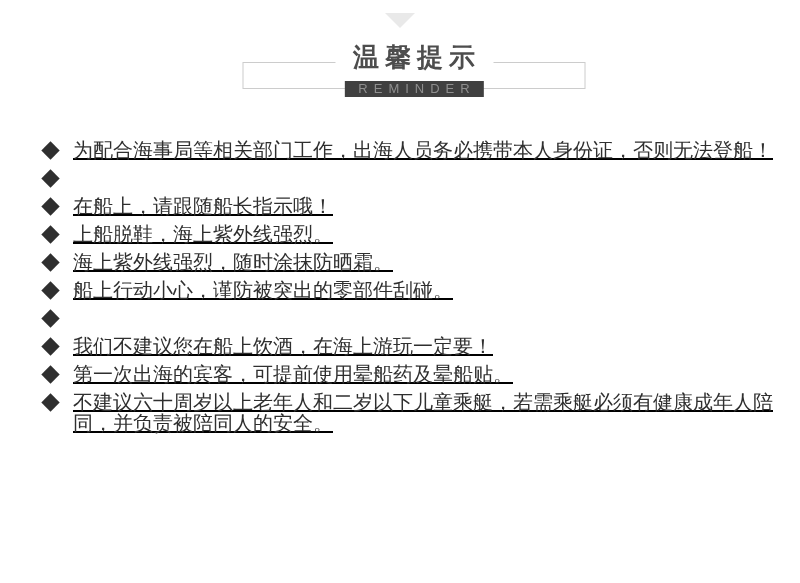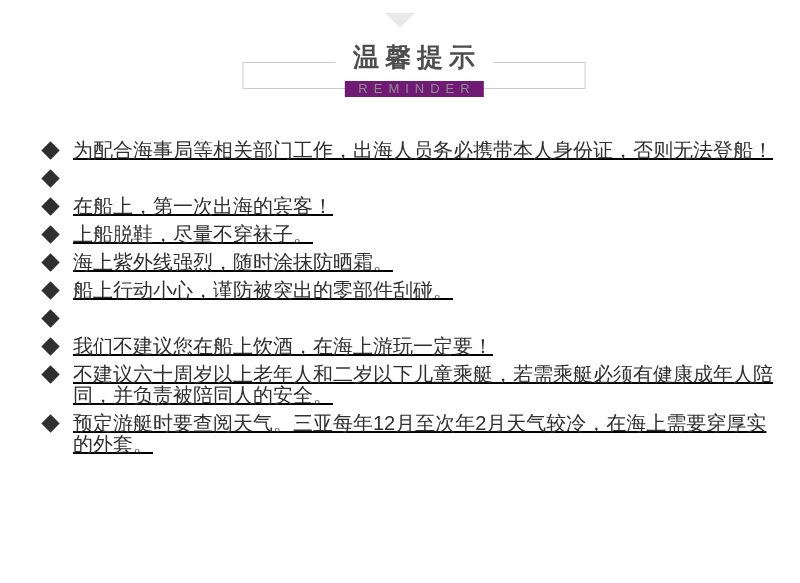--- a/index.html
+++ b/index.html
@@ -60,7 +60,7 @@
     bottom: -9px;
     left: 50%;
     transform: translateX(-50%);
-    background: #701a75;
+    background: #404040;
     padding: 0 8px 0 14px;
     font-size: 13px;
     line-height: 16px;

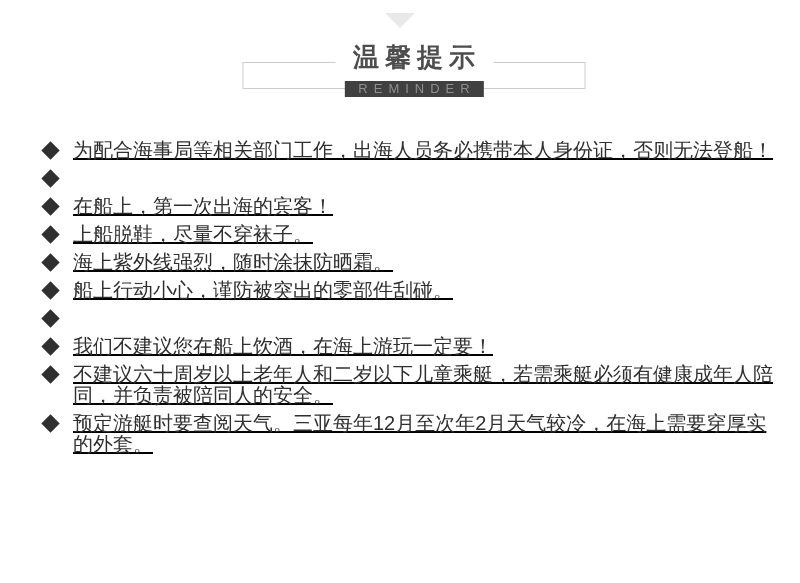--- a/index.html
+++ b/index.html
@@ -132,7 +132,7 @@
     </li>
     <li class="item">
       <span class="bullet"></span>
-      <span class="txt">在船上，第一次出海的宾客！</span>
+      <span class="txt">在船上，请跟随船长指示哦！</span>
     </li>
     <li class="item">
       <span class="bullet"></span>

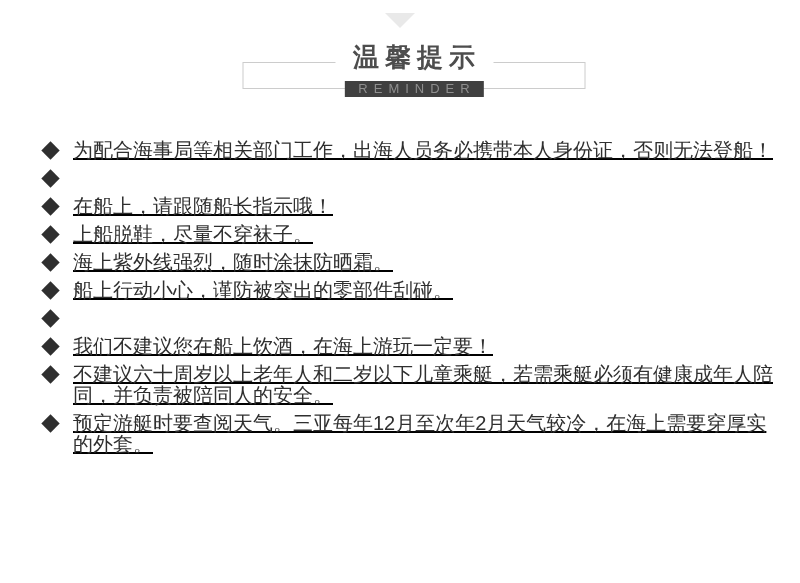--- a/index.html
+++ b/index.html
@@ -136,7 +136,7 @@
     </li>
     <li class="item">
       <span class="bullet"></span>
-      <span class="txt">上船脱鞋，尽量不穿袜子。</span>
+      <span class="txt">上船脱鞋，海上紫外线强烈。</span>
     </li>
     <li class="item">
       <span class="bullet"></span>

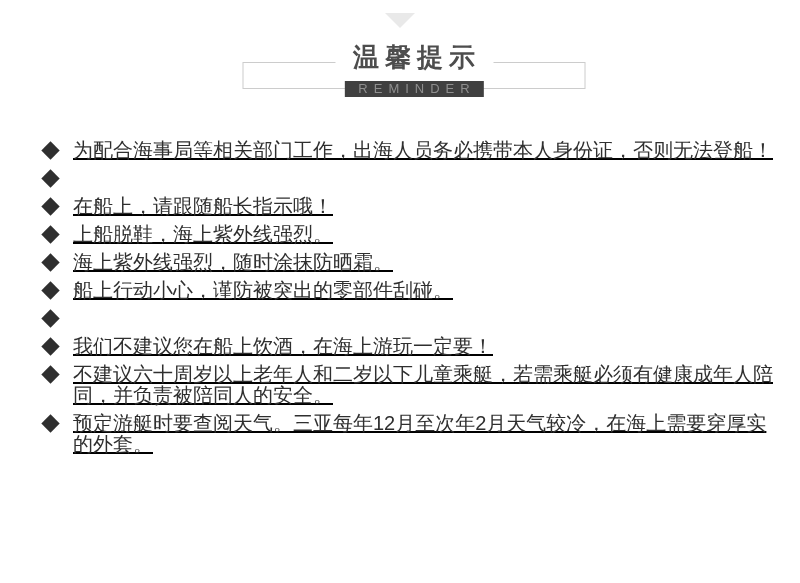--- a/index.html
+++ b/index.html
@@ -155,6 +155,10 @@
     </li>
     <li class="item">
       <span class="bullet"></span>
+      <span class="txt">第一次出海的宾客，可提前使用晕船药及晕船贴。</span>
+    </li>
+    <li class="item">
+      <span class="bullet"></span>
       <span class="txt">不建议六十周岁以上老年人和二岁以下儿童乘艇，若需乘艇必须有健康成年人陪
 同，并负责被陪同人的安全。</span>
     </li>

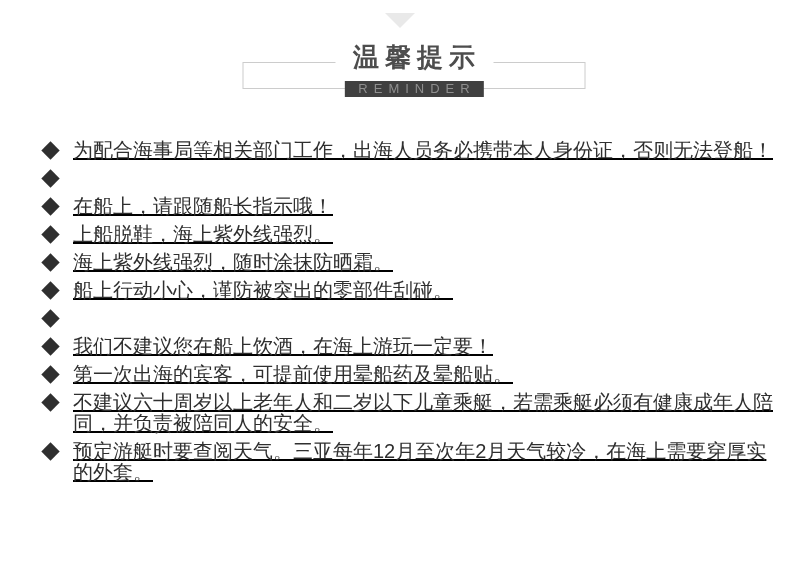--- a/index.html
+++ b/index.html
@@ -162,11 +162,6 @@
       <span class="txt">不建议六十周岁以上老年人和二岁以下儿童乘艇，若需乘艇必须有健康成年人陪
 同，并负责被陪同人的安全。</span>
     </li>
-    <li class="item">
-      <span class="bullet"></span>
-      <span class="txt">预定游艇时要查阅天气。三亚每年12月至次年2月天气较冷，在海上需要穿厚实
-的外套。</span>
-    </li>
   </ul>
 
 </div>

